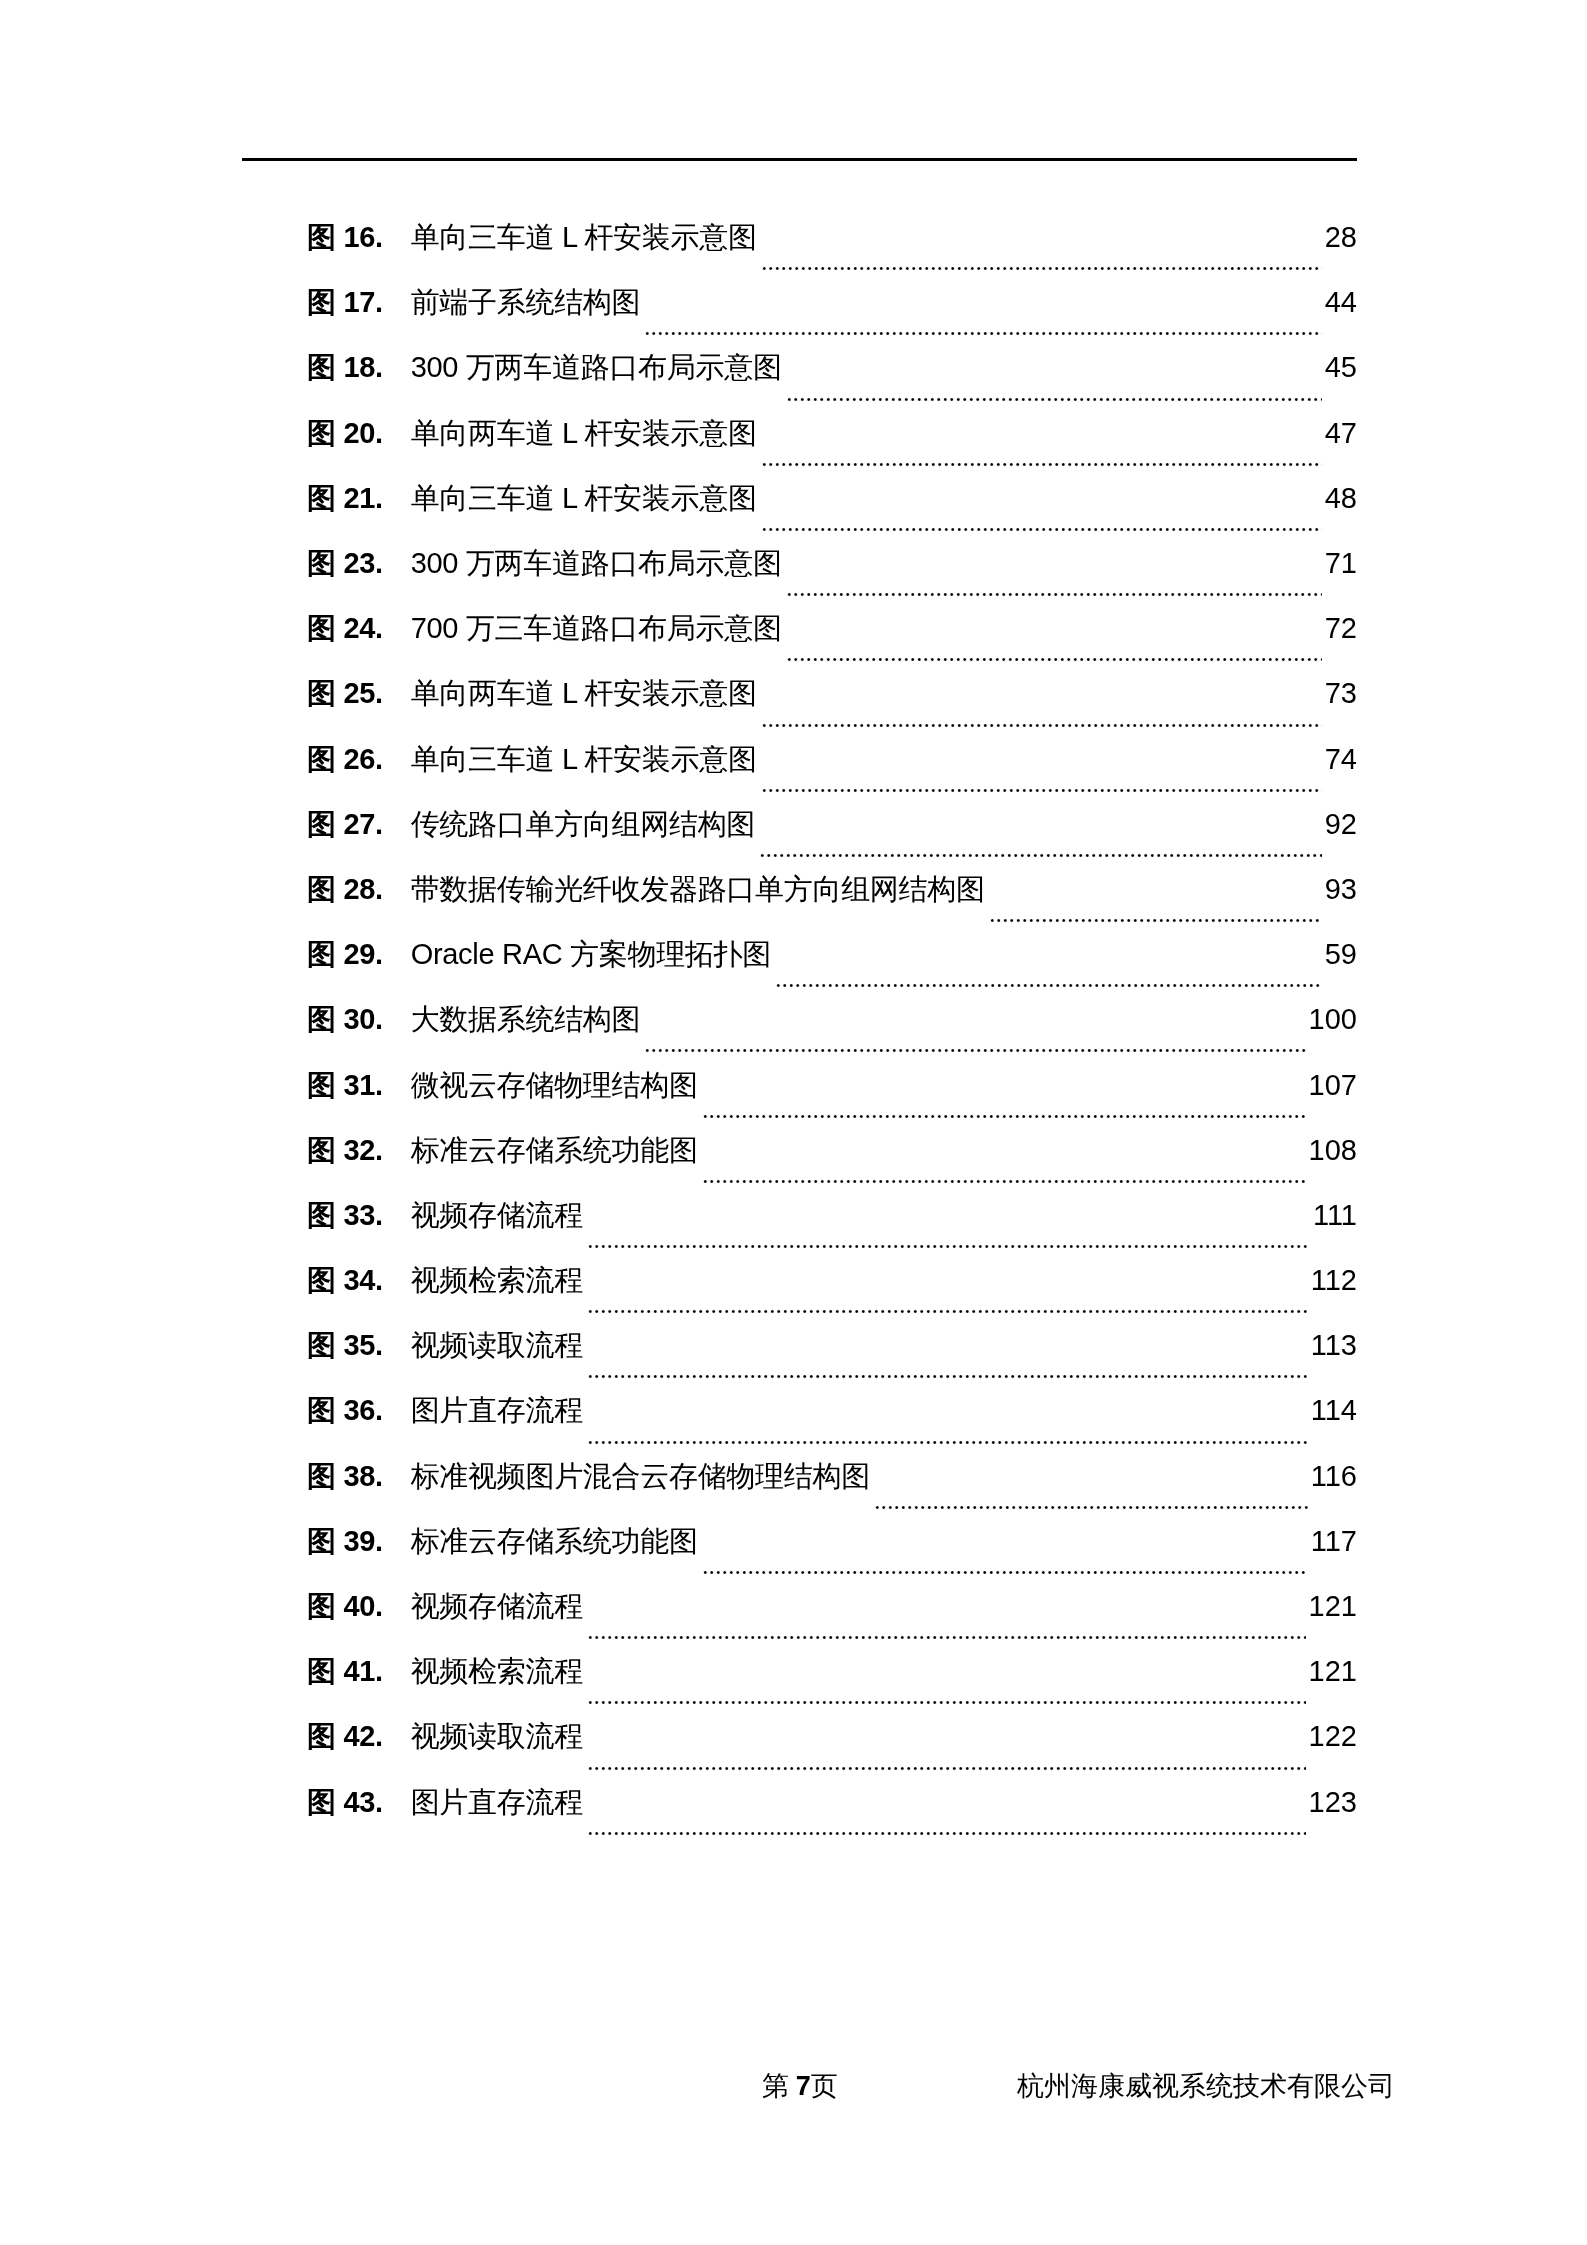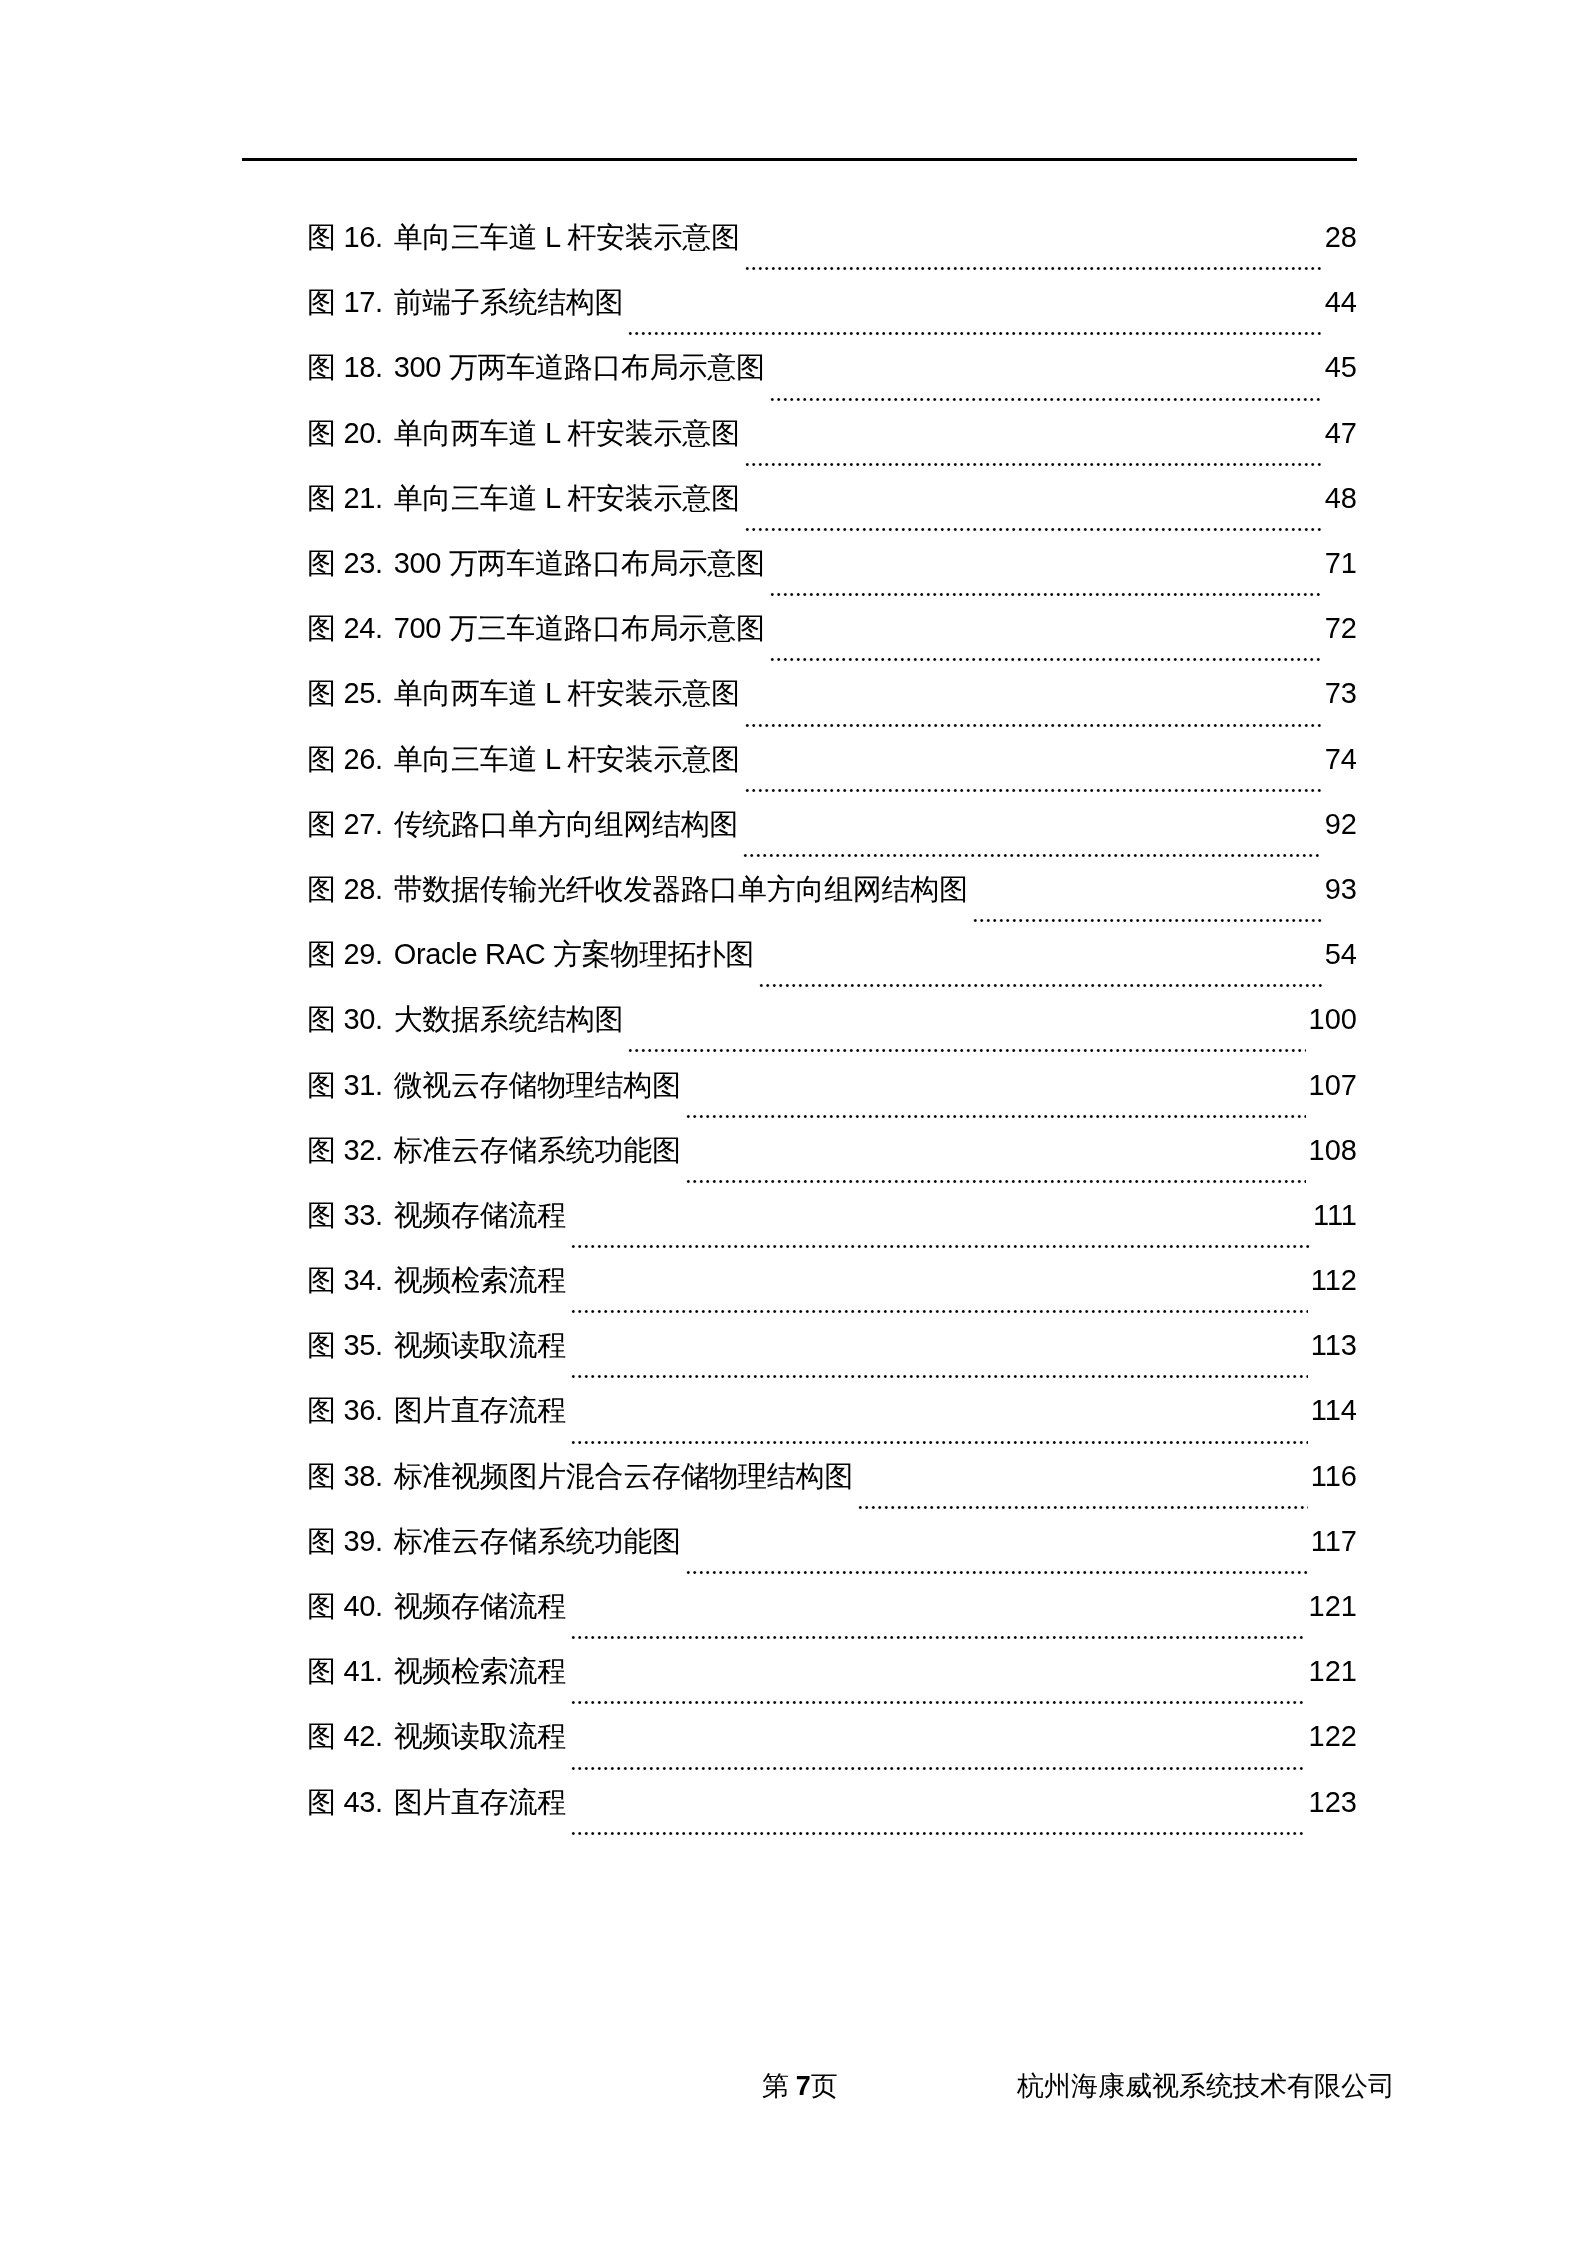--- a/index.html
+++ b/index.html
@@ -9,7 +9,7 @@
   .toc { position: absolute; left: 307px; top: 205px; width: 1050px; }
   .toc-row { height: 65.2px; display: flex; align-items: center; font-size: 29px; line-height: 1; }
   .toc-label { white-space: nowrap; letter-spacing: -0.3px; }
-  .toc-label .fig-num { margin-right: 3px; }
+  .toc-label .fig-num { margin-right: 20px; font-weight: bold; }
   .toc-dots { flex: 1; overflow: hidden; white-space: nowrap; margin: 0 3px 0 4px; align-self: flex-end;
               padding-bottom: 18px; height: 10px; position: relative; }
   .toc-dots::before { content: ""; position: absolute; left: 0; right: 0; bottom: 0; height: 3px;

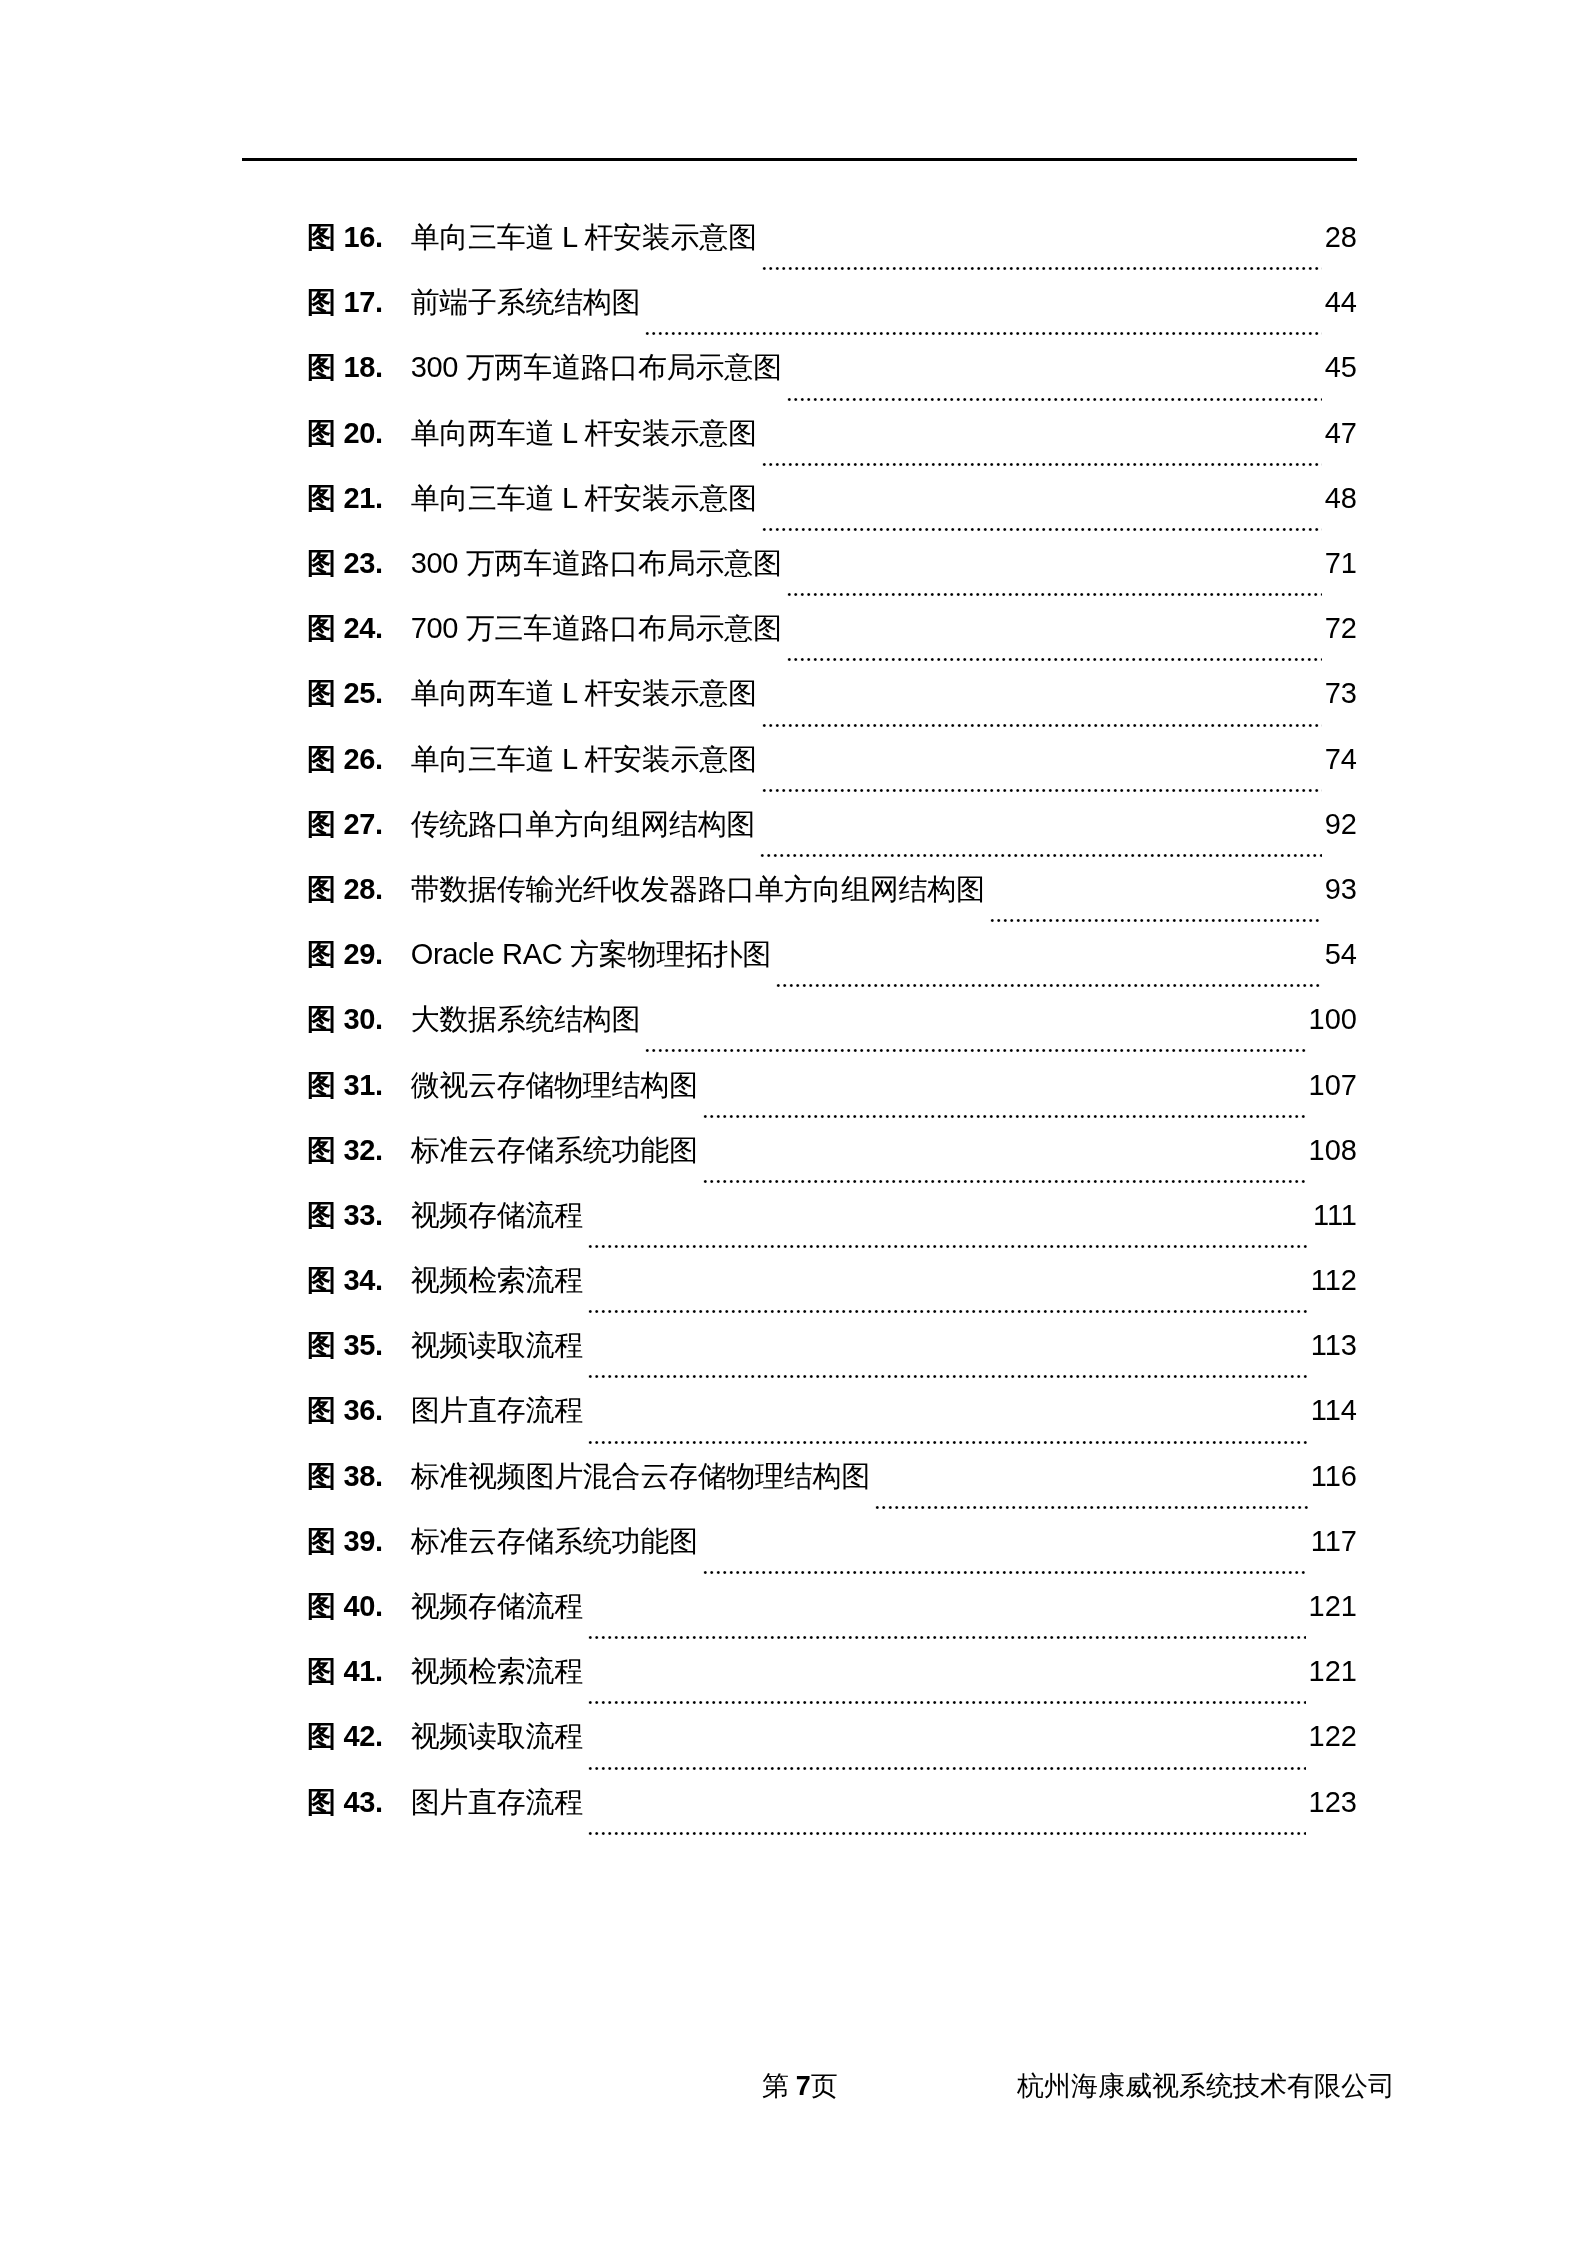--- a/index.html
+++ b/index.html
@@ -85,7 +85,7 @@
     <div class="toc-row">
       <span class="toc-label"><span class="fig-num">图 29.</span> <span>Oracle RAC 方案物理拓扑图</span></span>
       <span class="toc-dots"></span>
-      <span class="toc-page">54</span>
+      <span class="toc-page">59</span>
     </div>
     <div class="toc-row">
       <span class="toc-label"><span class="fig-num">图 30.</span> <span>大数据系统结构图</span></span>

